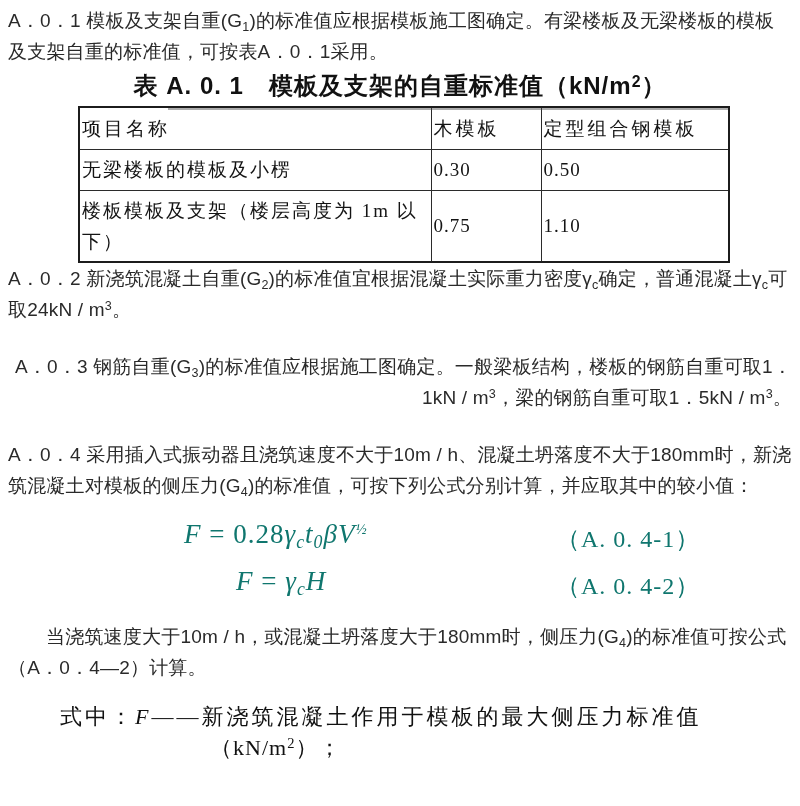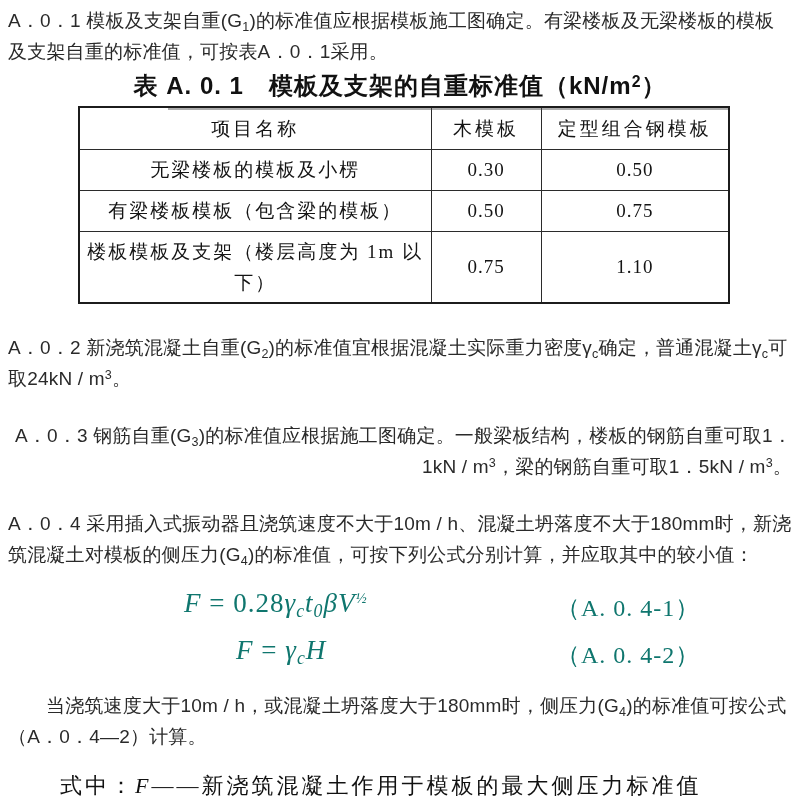--- a/index.html
+++ b/index.html
@@ -57,7 +57,7 @@
   .doc-table col.c3 { width: 188px; }
   .doc-table th, .doc-table td {
     border: 1px solid #2b2b2b;
-    text-align: center;
+    text-align: left;
     vertical-align: middle;
     height: 41px;
     font-weight: normal;

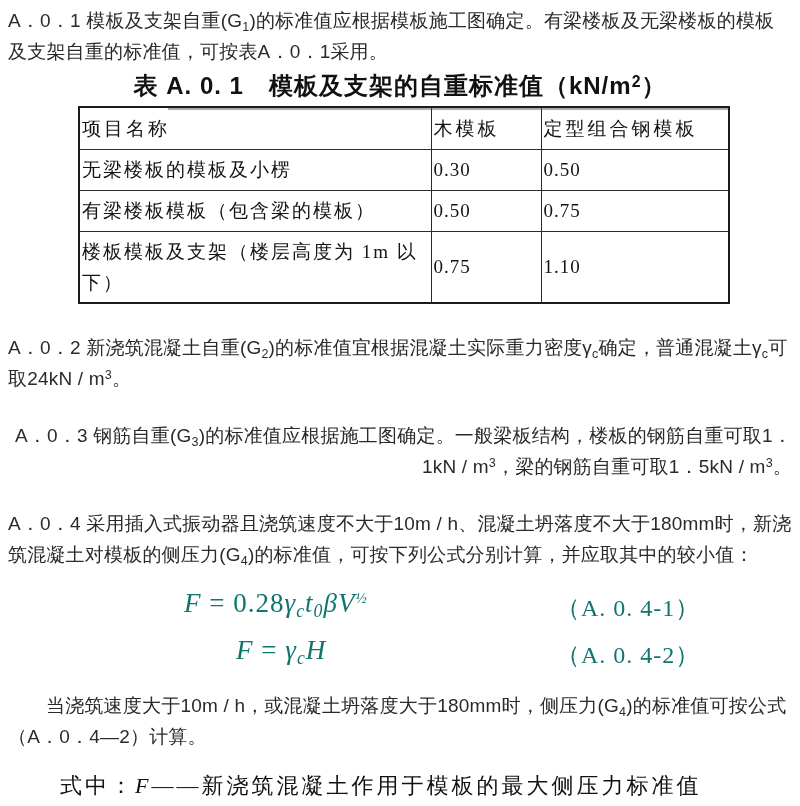--- a/index.html
+++ b/index.html
@@ -125,11 +125,6 @@
           <td class="num">0.50</td>
         </tr>
         <tr>
-          <td>有梁楼板模板（包含梁的模板）</td>
-          <td class="num">0.50</td>
-          <td class="num">0.75</td>
-        </tr>
-        <tr>
           <td>楼板模板及支架（楼层高度为 1m 以下）</td>
           <td class="num">0.75</td>
           <td class="num">1.10</td>

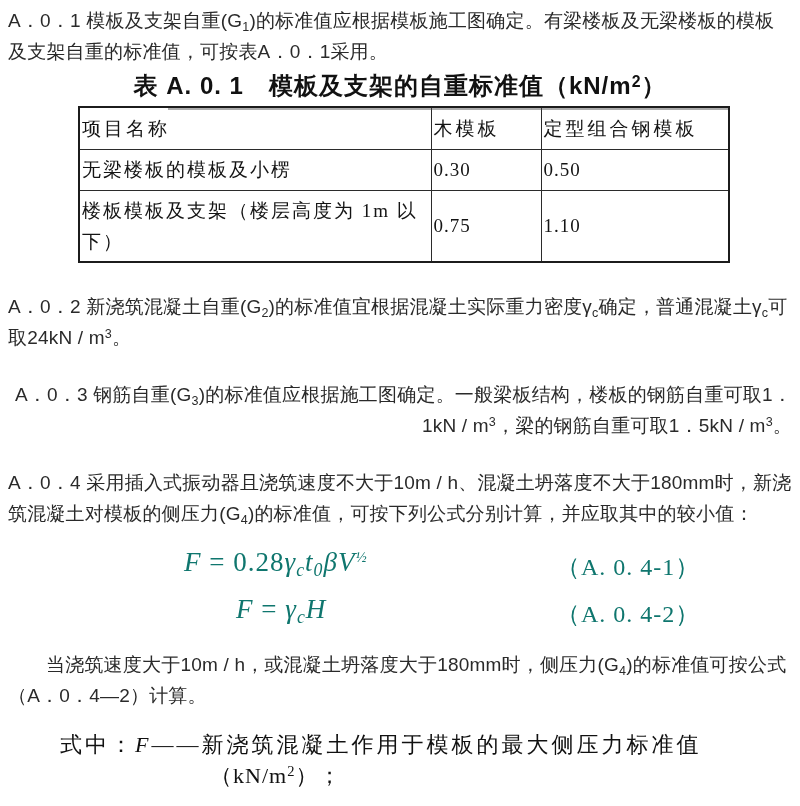--- a/index.html
+++ b/index.html
@@ -21,7 +21,7 @@
 
   .body-para { text-align: left; letter-spacing: 0.2px; }
   .p1 { margin-top: 2px; }
-  .p2 { margin-top: 28px; }
+  .p2 { }
   .p3 { margin-top: 26px; text-align: right; }
   .p4 { margin-top: 26px; }
   .p5 { margin-top: 10px; text-indent: 2em; }

